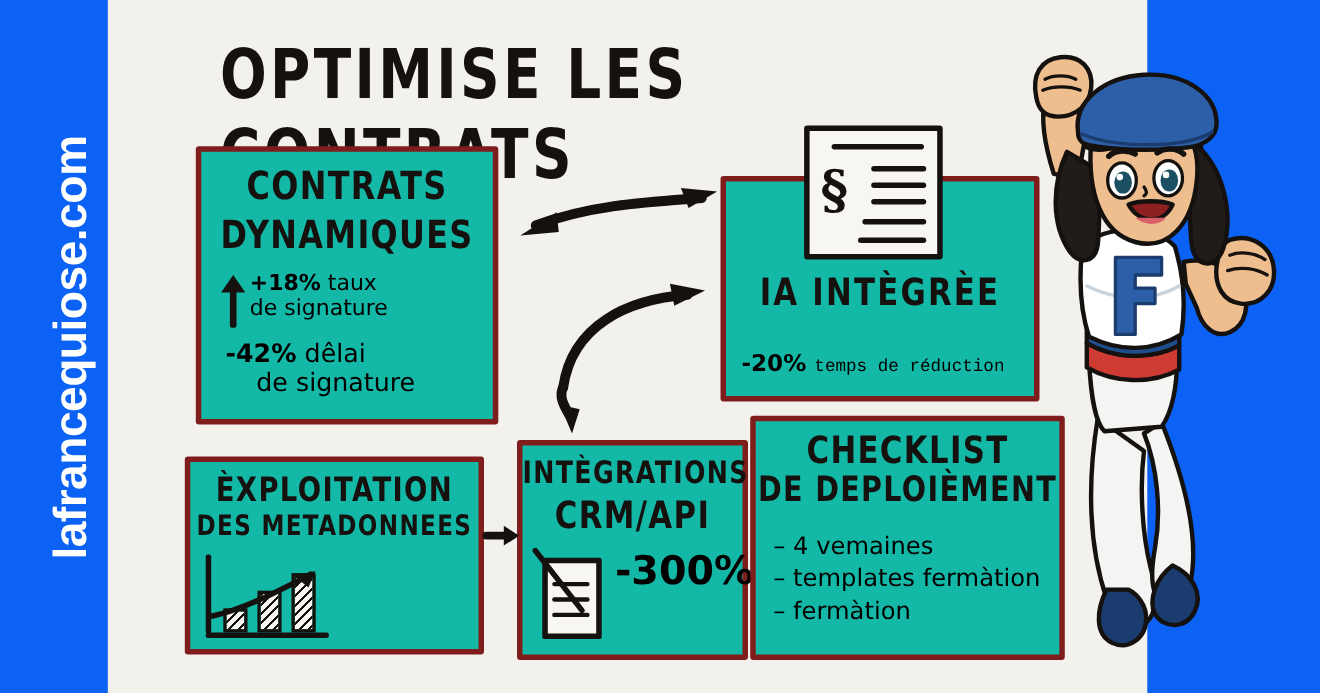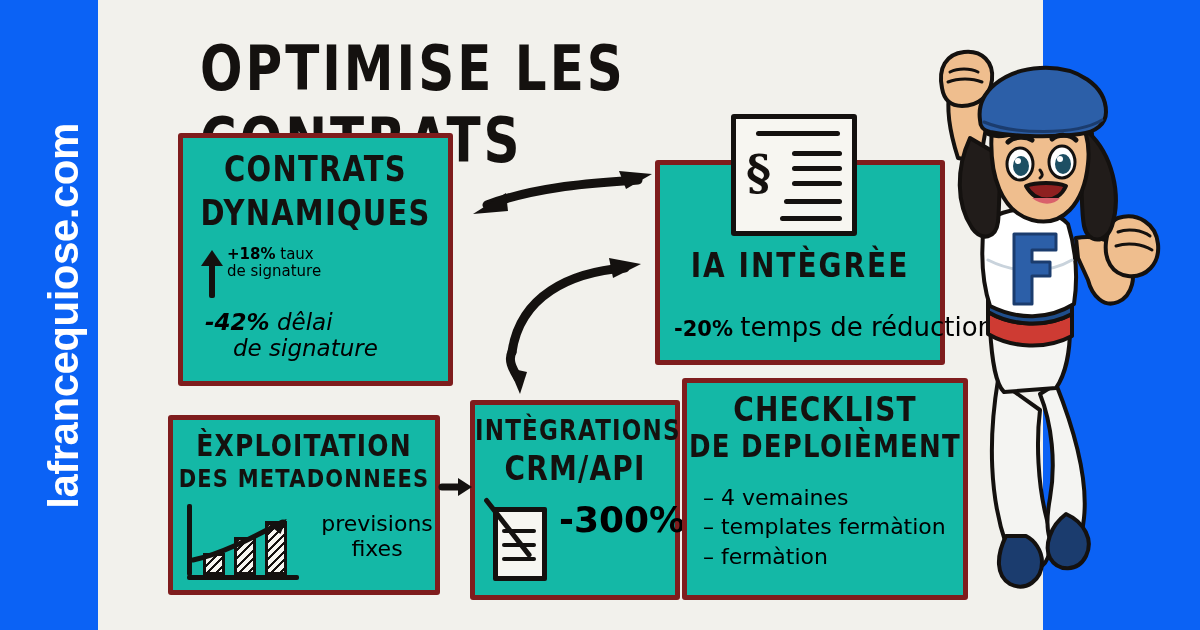--- a/index.html
+++ b/index.html
@@ -72,7 +72,7 @@
     content:"";position:absolute;left:2px;top:2px;width:0;height:0;
     border-left:11px solid transparent;border-right:11px solid transparent;border-bottom:16px solid #14110F;
   }
-  .metric-text{font-size:15px;line-height:1.12;margin-left:2px;}
+  .metric-text{font-size:20px;line-height:1.12;margin-left:2px;}
   .metric-text b{font-weight:bold;}
   .metric2{font-size:23px;line-height:1.12;margin-top:10px;margin-left:6px;font-style:italic;}
 

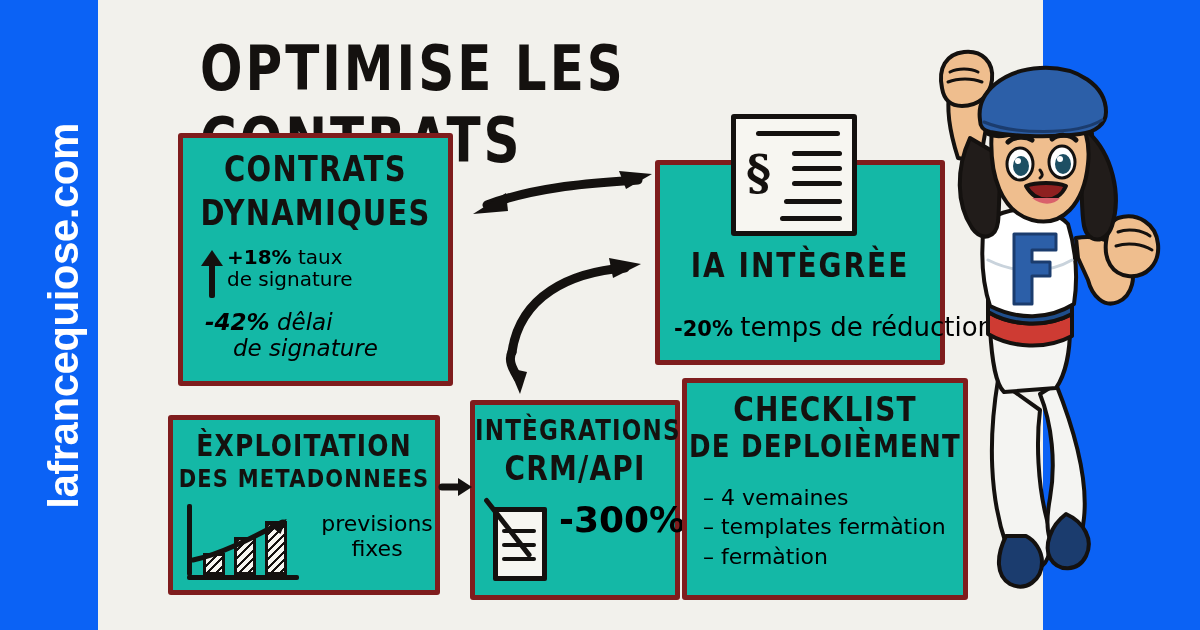--- a/index.html
+++ b/index.html
@@ -74,7 +74,7 @@
   }
   .metric-text{font-size:20px;line-height:1.12;margin-left:2px;}
   .metric-text b{font-weight:bold;}
-  .metric2{font-size:23px;line-height:1.12;margin-top:10px;margin-left:6px;font-style:italic;}
+  .metric2{font-size:23px;line-height:1.12;margin-top:10px;margin-left:6px;}
 
   .ia-stat{
     position:absolute;left:14px;bottom:18px;width:262px;

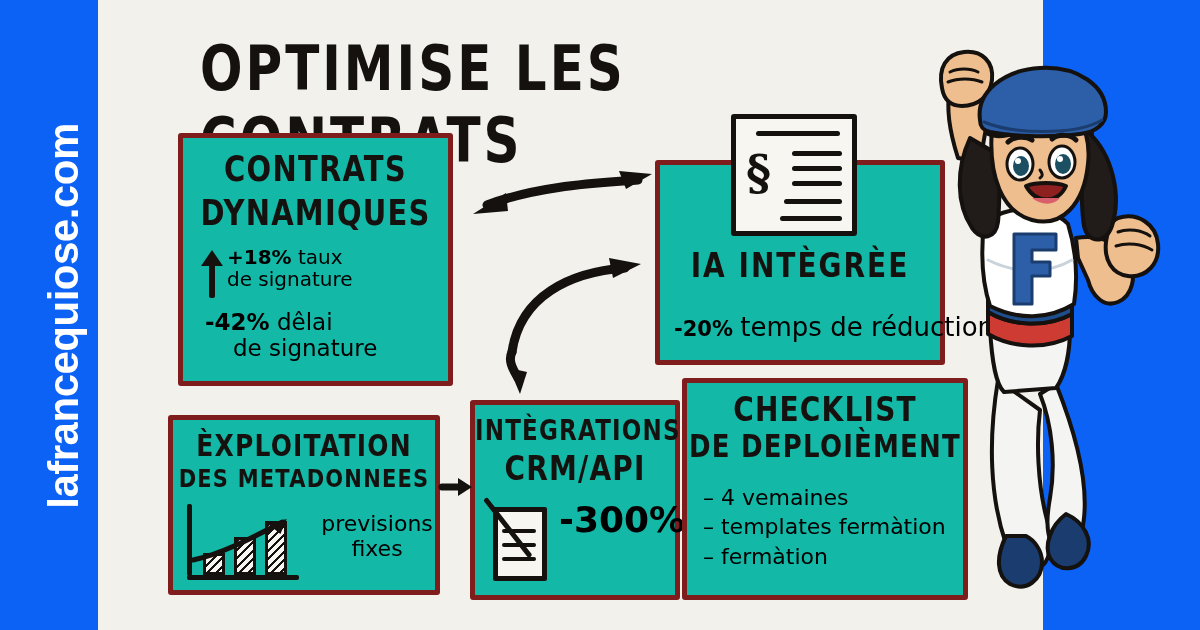--- a/index.html
+++ b/index.html
@@ -80,7 +80,7 @@
     position:absolute;left:14px;bottom:18px;width:262px;
     font-size:21px;font-weight:bold;white-space:nowrap;
   }
-  .ia-stat .lite{font-weight:normal;font-size:26px;}
+  .ia-stat .lite{font-weight:normal;font-size:16px;font-family:Liberation Mono, monospace;}
 
   
   .doc-icon{

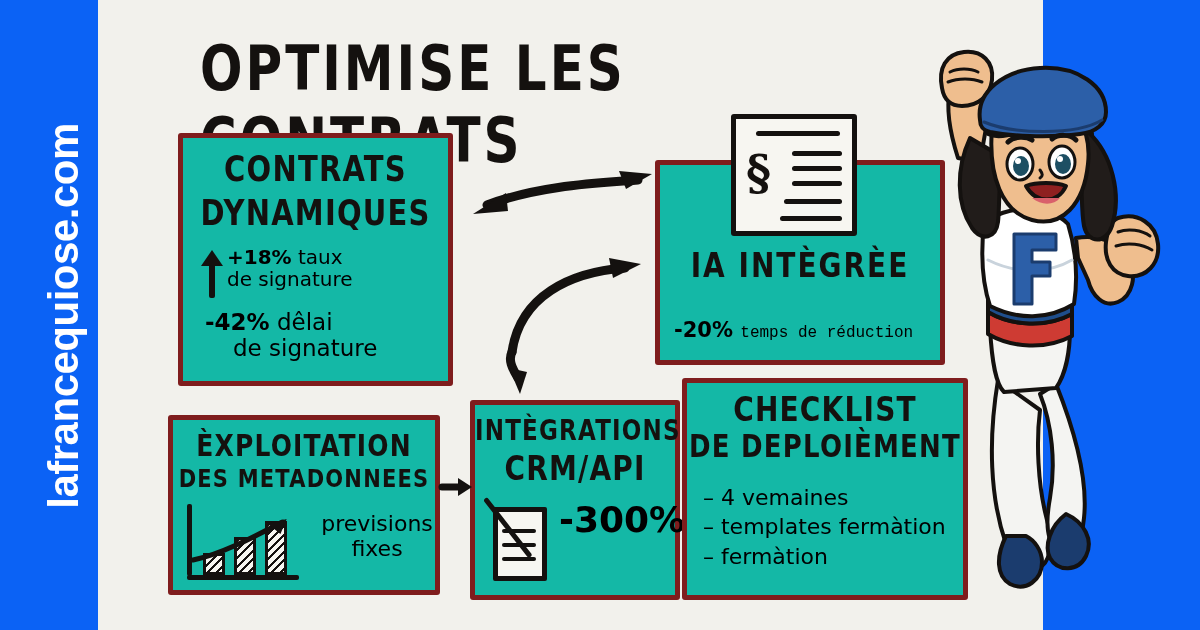--- a/index.html
+++ b/index.html
@@ -199,10 +199,6 @@
         <path d="M92 5 L74 10 L86 20 Z" fill="#14110F"></path>
       </svg>
     </div>
-    <div class="meta-note">
-      <span>previsions</span><br>
-      <span>fixes</span>
-    </div>
   </div>
 
   <div class="box" id="box-crm">

